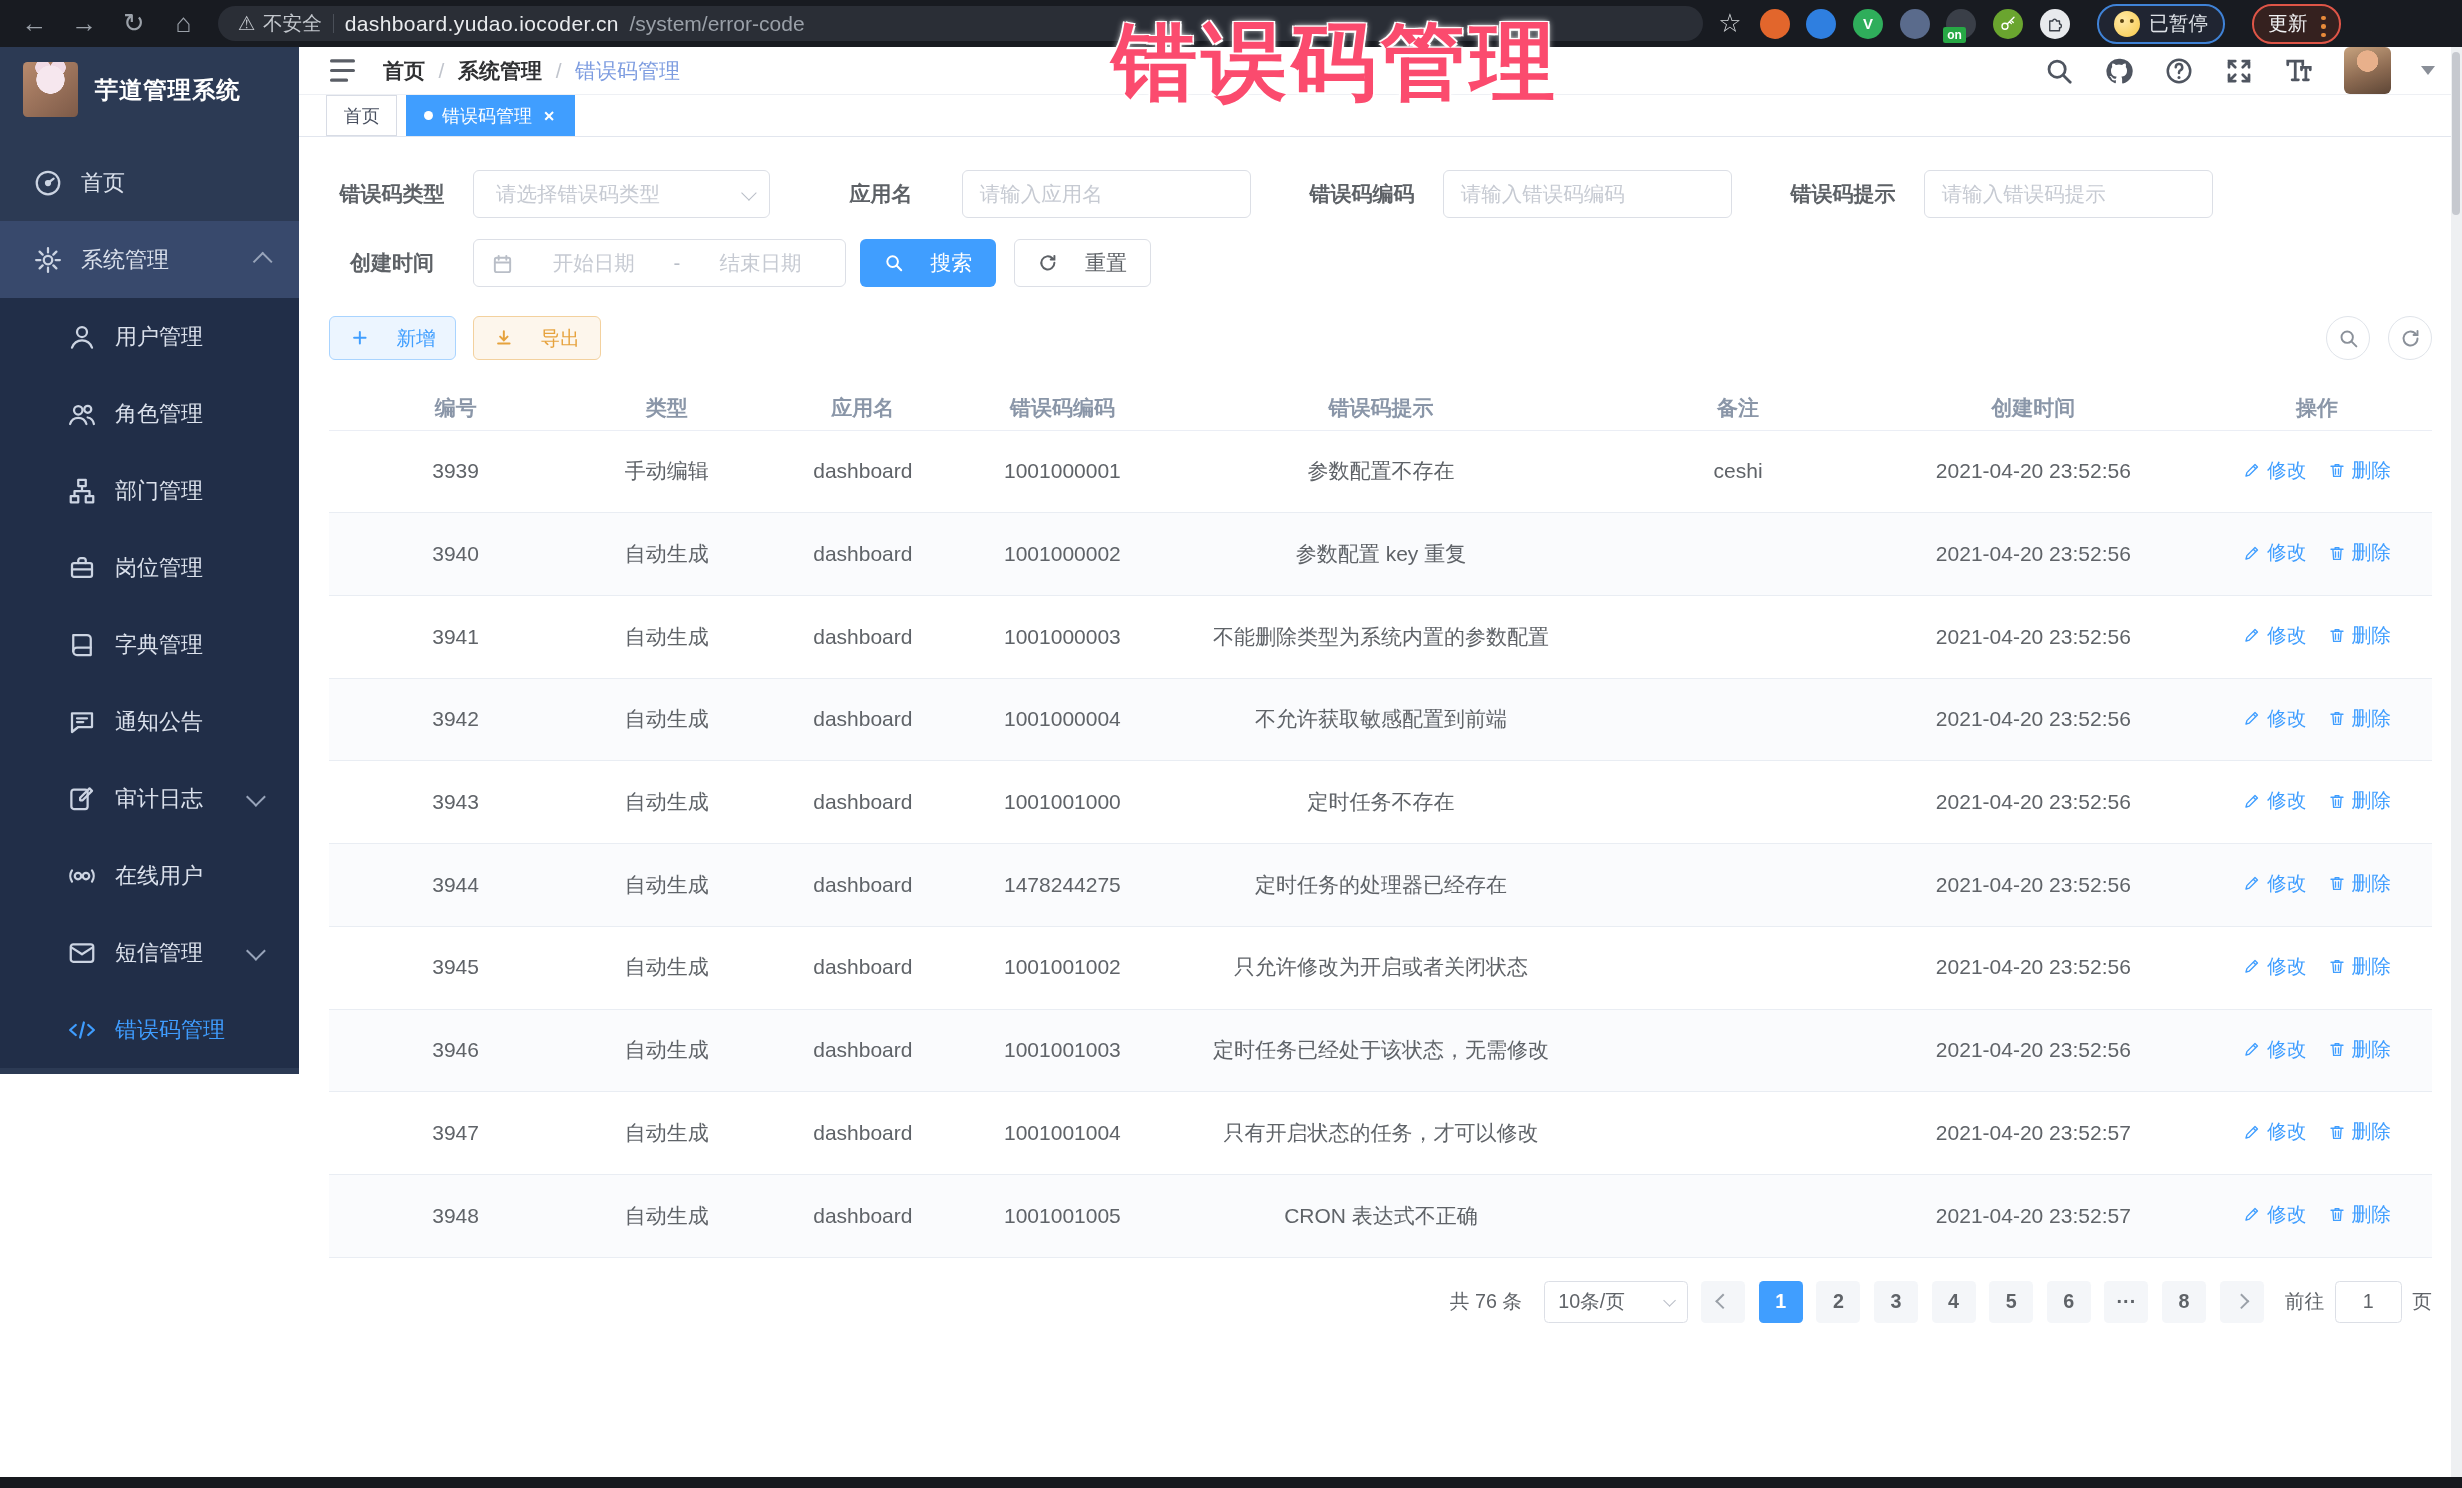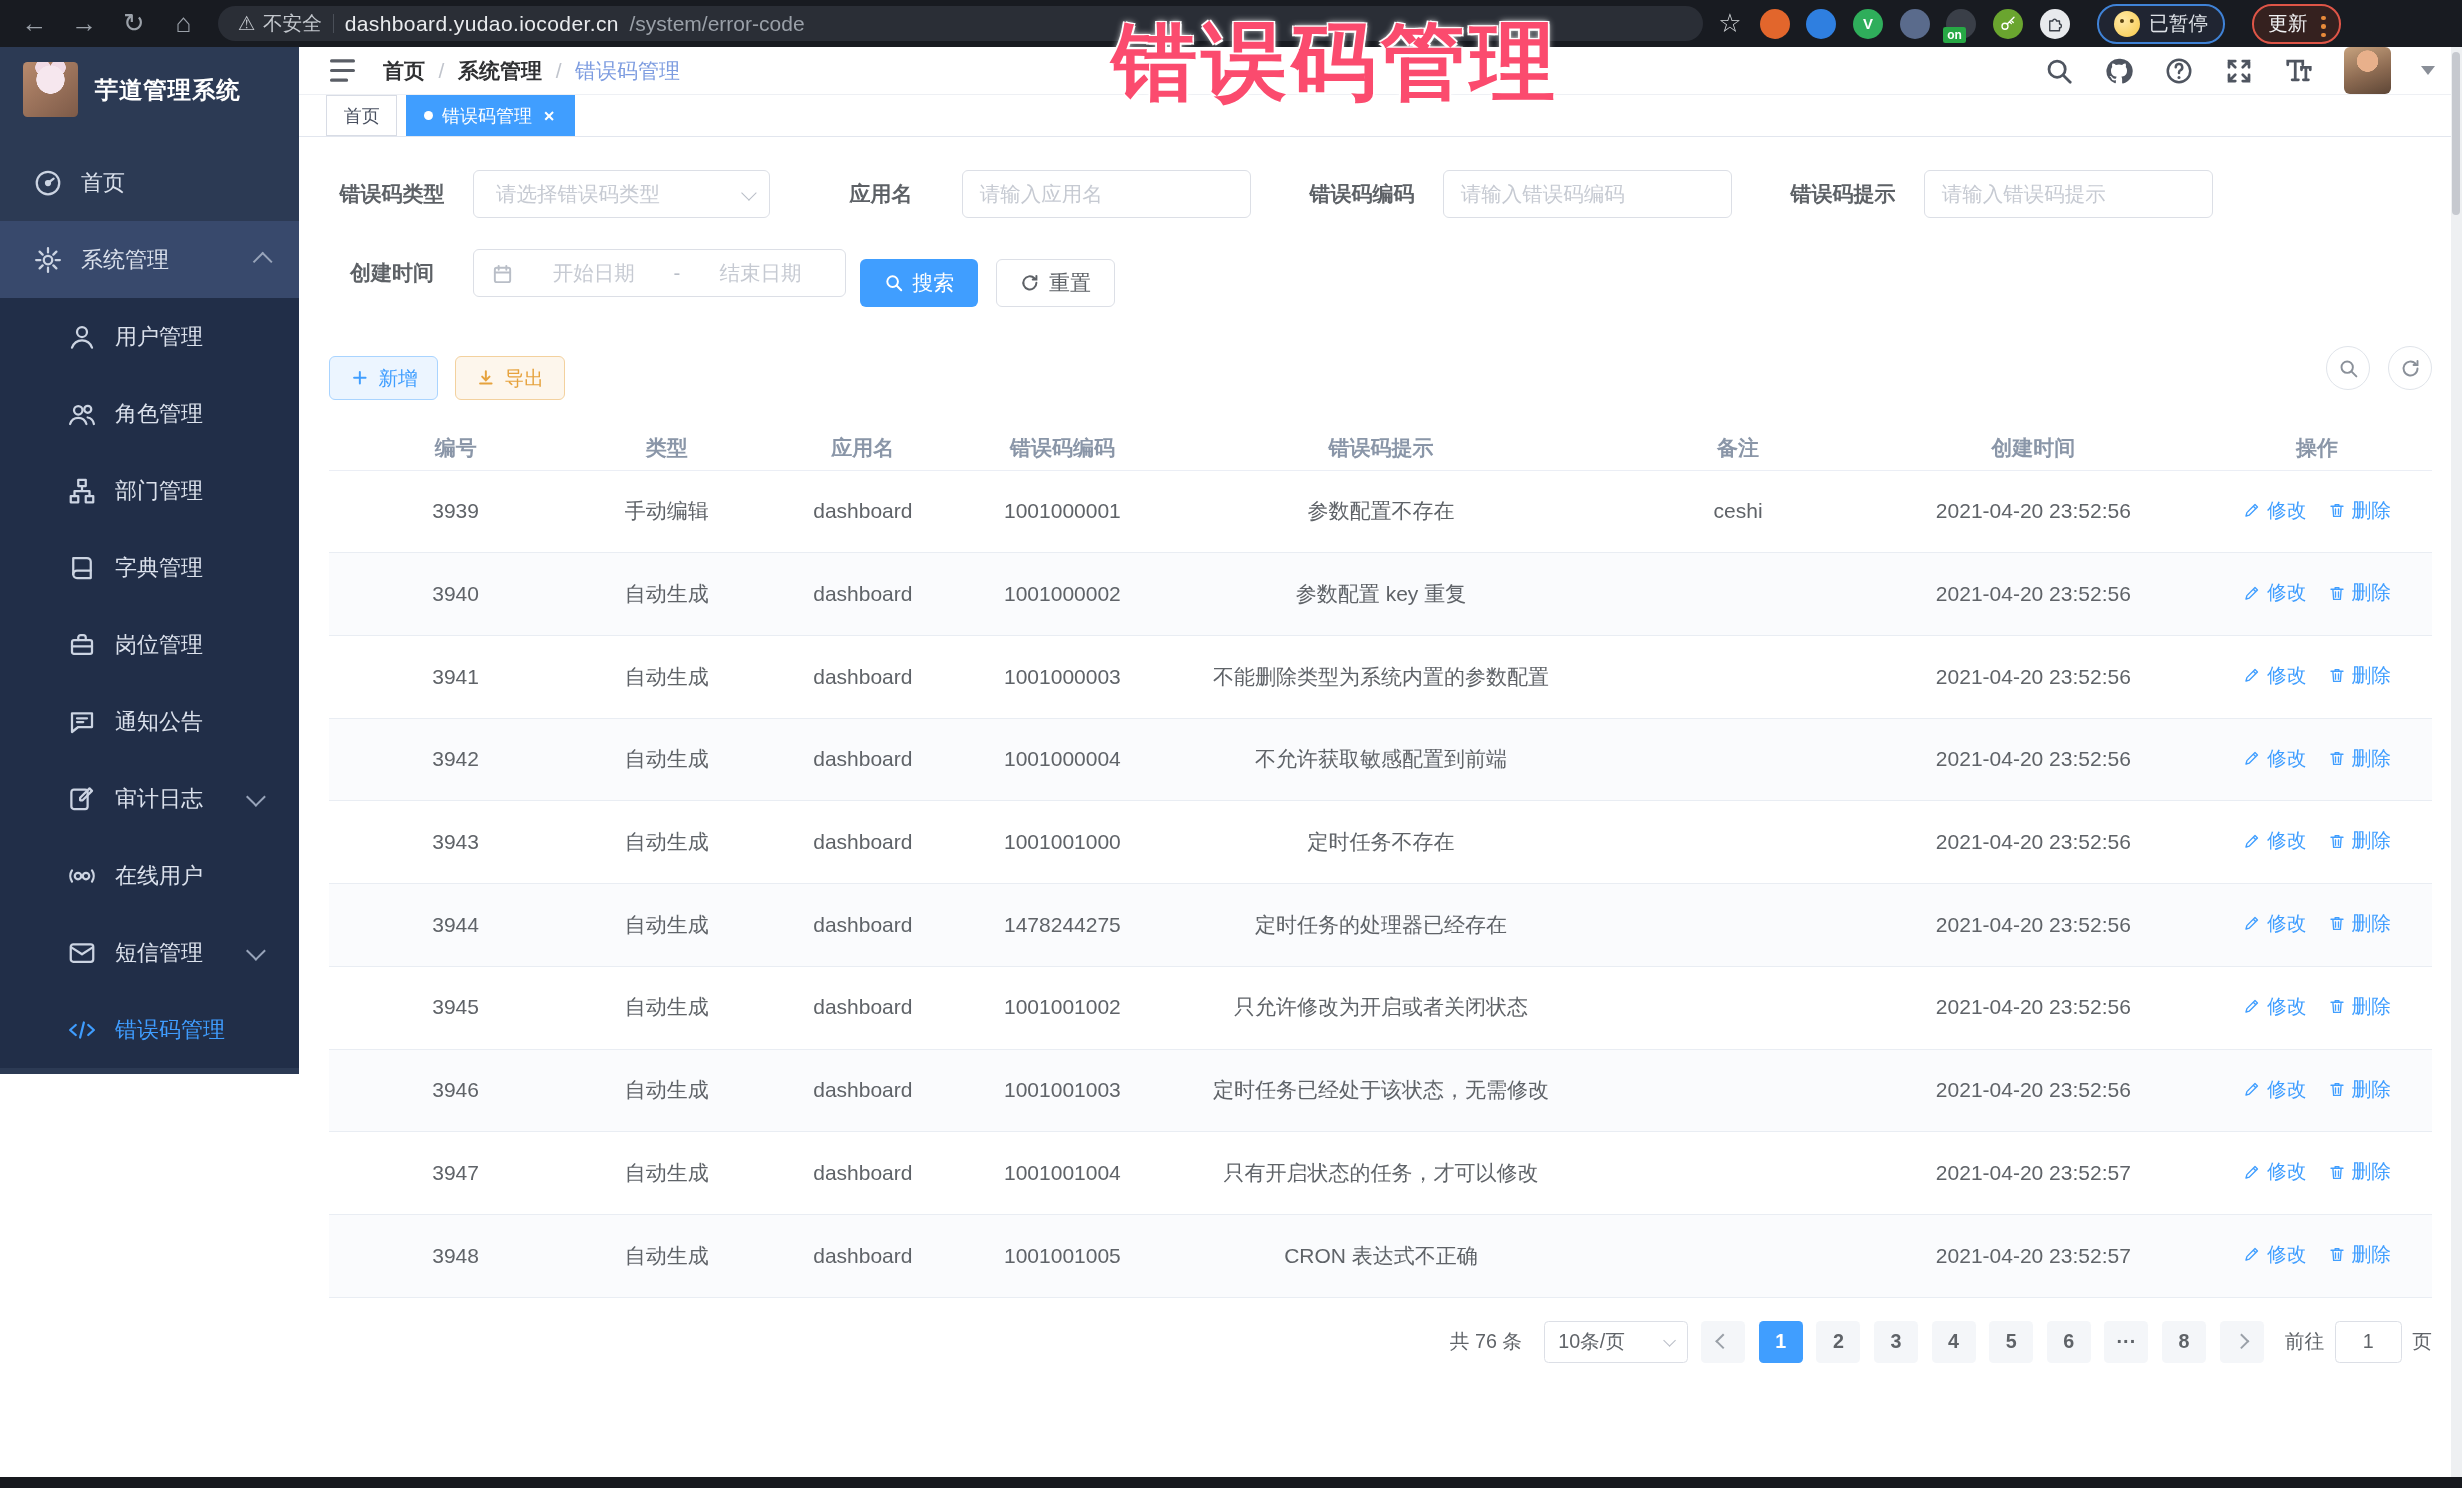--- a/index.html
+++ b/index.html
@@ -90,7 +90,7 @@
   .daterange .dsep { color:#b9bec7; }
   .daterange .d2 { flex:1; text-align:center; }
   .sel .schev { width:10.6px; height:10.6px; border-right:1.9px solid #b9bec7; border-bottom:1.9px solid #b9bec7; transform:rotate(45deg) translateY(-2.3px); }
-  .btn { height:48px; border-radius:6px; font-size:21px; display:inline-flex; align-items:center; justify-content:center; gap:9px; cursor:pointer; border:1.5px solid transparent; padding:0 23px;margin-top:20px; }
+  .btn { height:48px; border-radius:6px; font-size:21px; display:inline-flex; align-items:center; justify-content:center; gap:27px; cursor:pointer; border:1.5px solid transparent; padding:0 23px; }
   .btn-primary { background:#409eff; color:#fff; margin-left:13.6px; }
   .btn-plain { background:#fff; border-color:#dcdfe6; color:#5d6166; margin-left:18px; }
   .btn .bicon { width:19.7px; height:19.7px; }

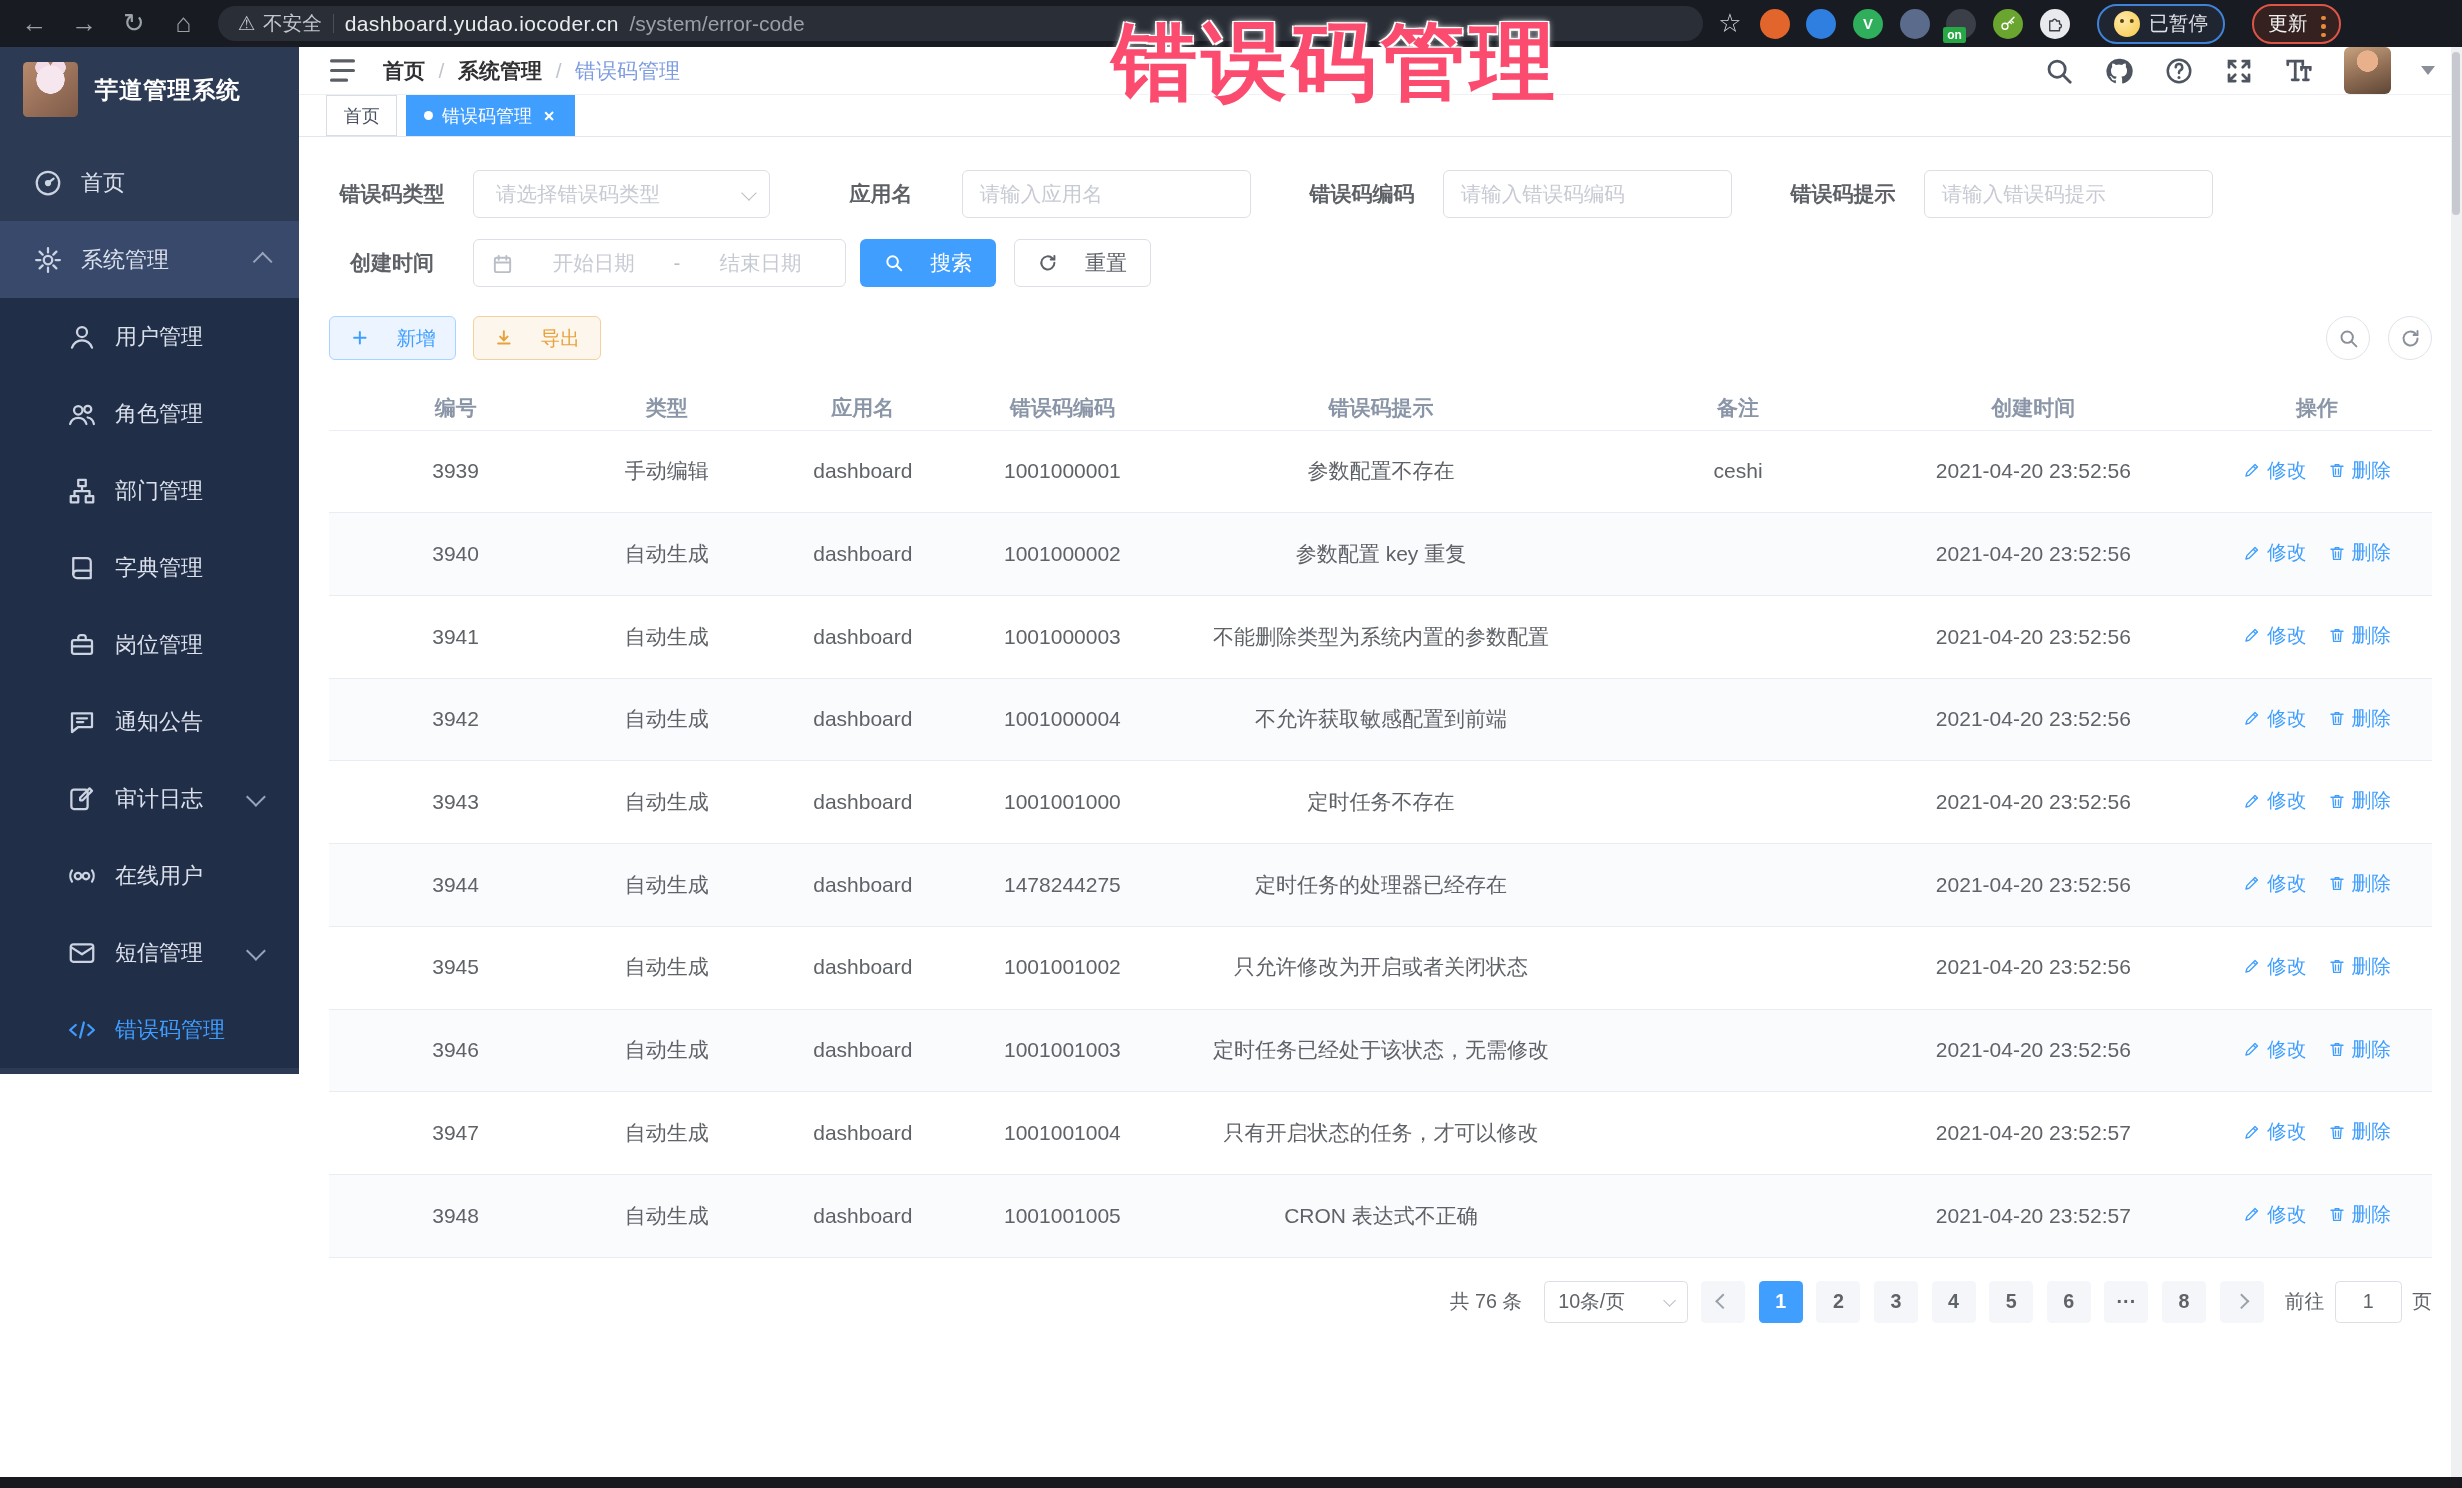--- a/index.html
+++ b/index.html
@@ -248,20 +248,20 @@
           <div class="menu-item lvl1">
             <span class="mi-icon">
               <svg viewBox="0 0 24 24" fill="none" stroke="currentColor" stroke-width="1.8" stroke-linecap="round" stroke-linejoin="round">
+                <rect x="4" y="8" width="16" height="11" rx="1.5"></rect>
+                <path d="M9 8V6a2 2 0 0 1 2-2h2a2 2 0 0 1 2 2v2M4 13h16"></path>
+              </svg>
+            </span>
+            <span class="mi-label">岗位管理</span>
+          </div>
+          <div class="menu-item lvl1">
+            <span class="mi-icon">
+              <svg viewBox="0 0 24 24" fill="none" stroke="currentColor" stroke-width="1.8" stroke-linecap="round" stroke-linejoin="round">
                 <path d="M5 4h11a3 3 0 0 1 3 3v13H8a3 3 0 0 1-3-3z"></path>
                 <path d="M5 17a3 3 0 0 1 3-3h11"></path>
               </svg>
             </span>
             <span class="mi-label">字典管理</span>
-          </div>
-          <div class="menu-item lvl1">
-            <span class="mi-icon">
-              <svg viewBox="0 0 24 24" fill="none" stroke="currentColor" stroke-width="1.8" stroke-linecap="round" stroke-linejoin="round">
-                <rect x="4" y="8" width="16" height="11" rx="1.5"></rect>
-                <path d="M9 8V6a2 2 0 0 1 2-2h2a2 2 0 0 1 2 2v2M4 13h16"></path>
-              </svg>
-            </span>
-            <span class="mi-label">岗位管理</span>
           </div>
           <div class="menu-item lvl1">
             <span class="mi-icon">

